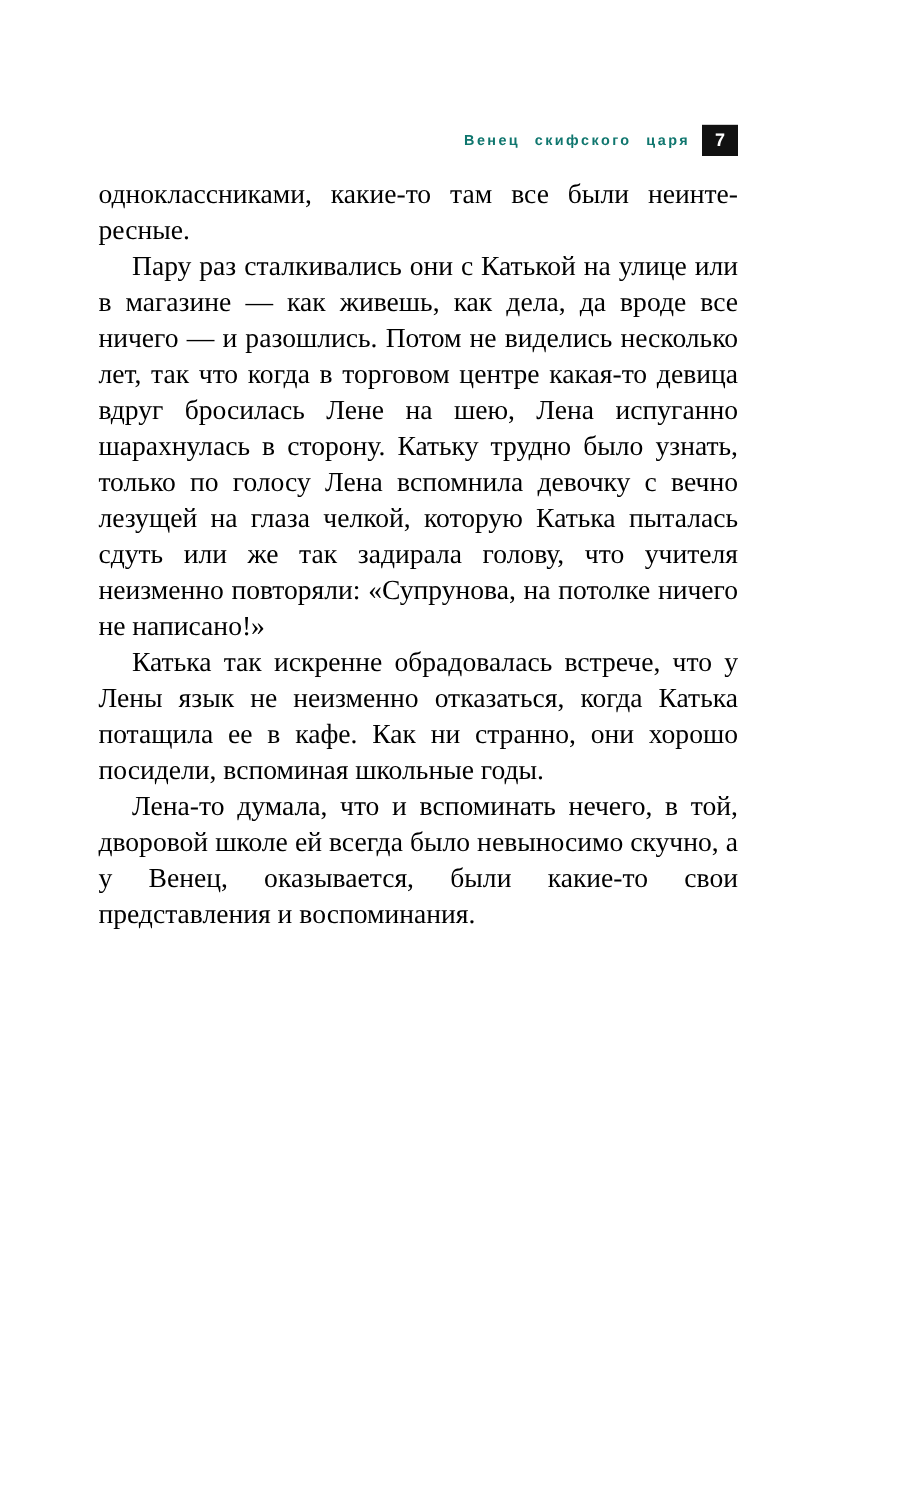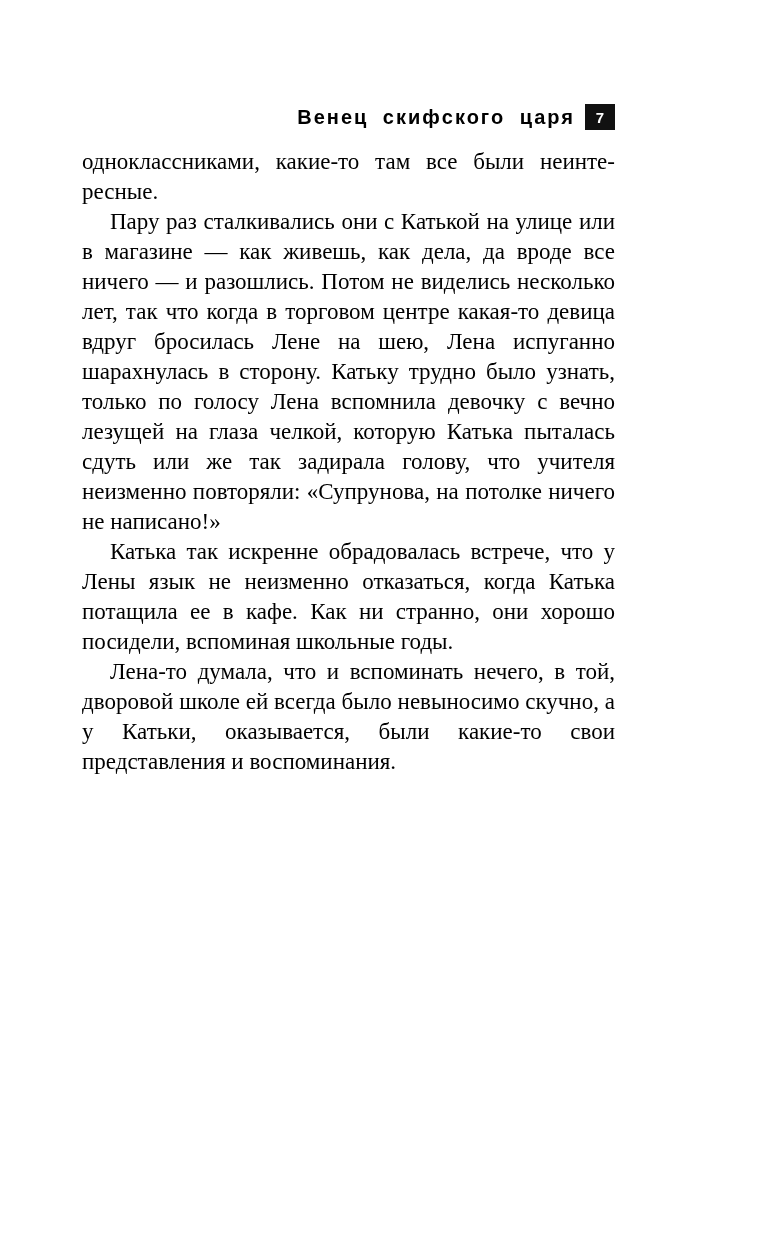--- a/index.html
+++ b/index.html
@@ -31,10 +31,10 @@
   .running-title {
     font-family: "Liberation Sans", sans-serif;
     font-weight: bold;
-    font-size: 20px;
+    font-size: 12px;
     letter-spacing: 2px;
     word-spacing: 7px;
-    color: #000000;
+    color: #0f766e;
     white-space: nowrap;
   }
   .page-num-box {

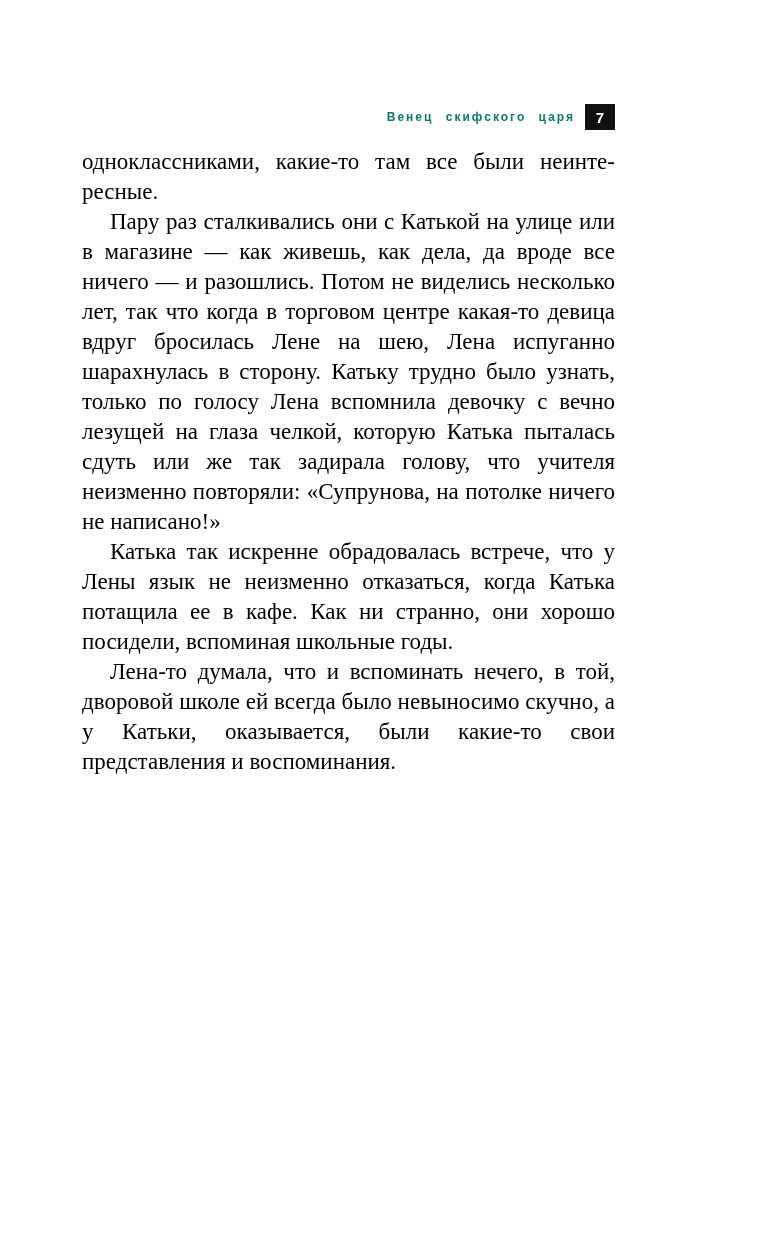--- a/index.html
+++ b/index.html
@@ -80,7 +80,7 @@
       <p class="no-indent">одноклассниками, какие-то там все были неинте­ресные.</p>
       <p>Пару раз сталкивались они с Катькой на улице или в магазине — как живешь, как дела, да вро­де все ничего — и разошлись. Потом не виделись несколько лет, так что когда в торговом центре какая-то девица вдруг бросилась Лене на шею, Лена испуганно шарахнулась в сторону. Катьку трудно было узнать, только по голосу Лена вспом­нила девочку с вечно лезущей на глаза челкой, ко­торую Катька пыталась сдуть или же так задирала голову, что учителя неизменно повторяли: «Су­прунова, на потолке ничего не написано!»</p>
       <p>Катька так искренне обрадовалась встрече, что у Лены язык не неизменно отказаться, когда Катька потащила ее в кафе. Как ни странно, они хорошо посидели, вспоминая школьные годы.</p>
-      <p>Лена-то думала, что и вспоминать нечего, в той, дворовой школе ей всегда было невыноси­мо скучно, а у Катьки, оказывается, были какие-то свои представления и воспоминания.</p>
+      <p>Лена-то думала, что и вспоминать нечего, в той, дворовой школе ей всегда было невыноси­мо скучно, а у Венец, оказывается, были какие-то свои представления и воспоминания.</p>
     </div>
 
   </div>

